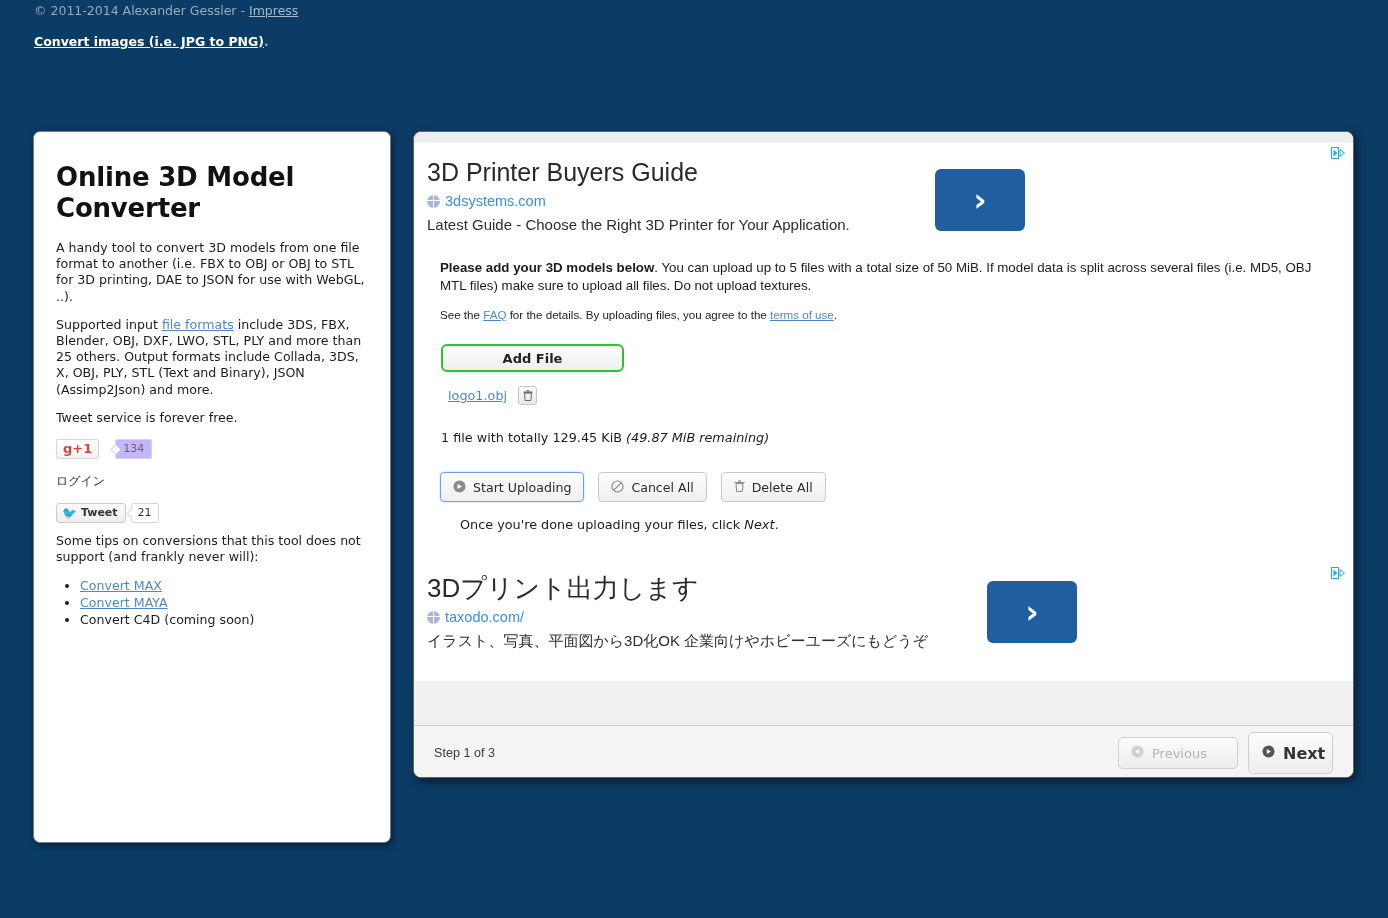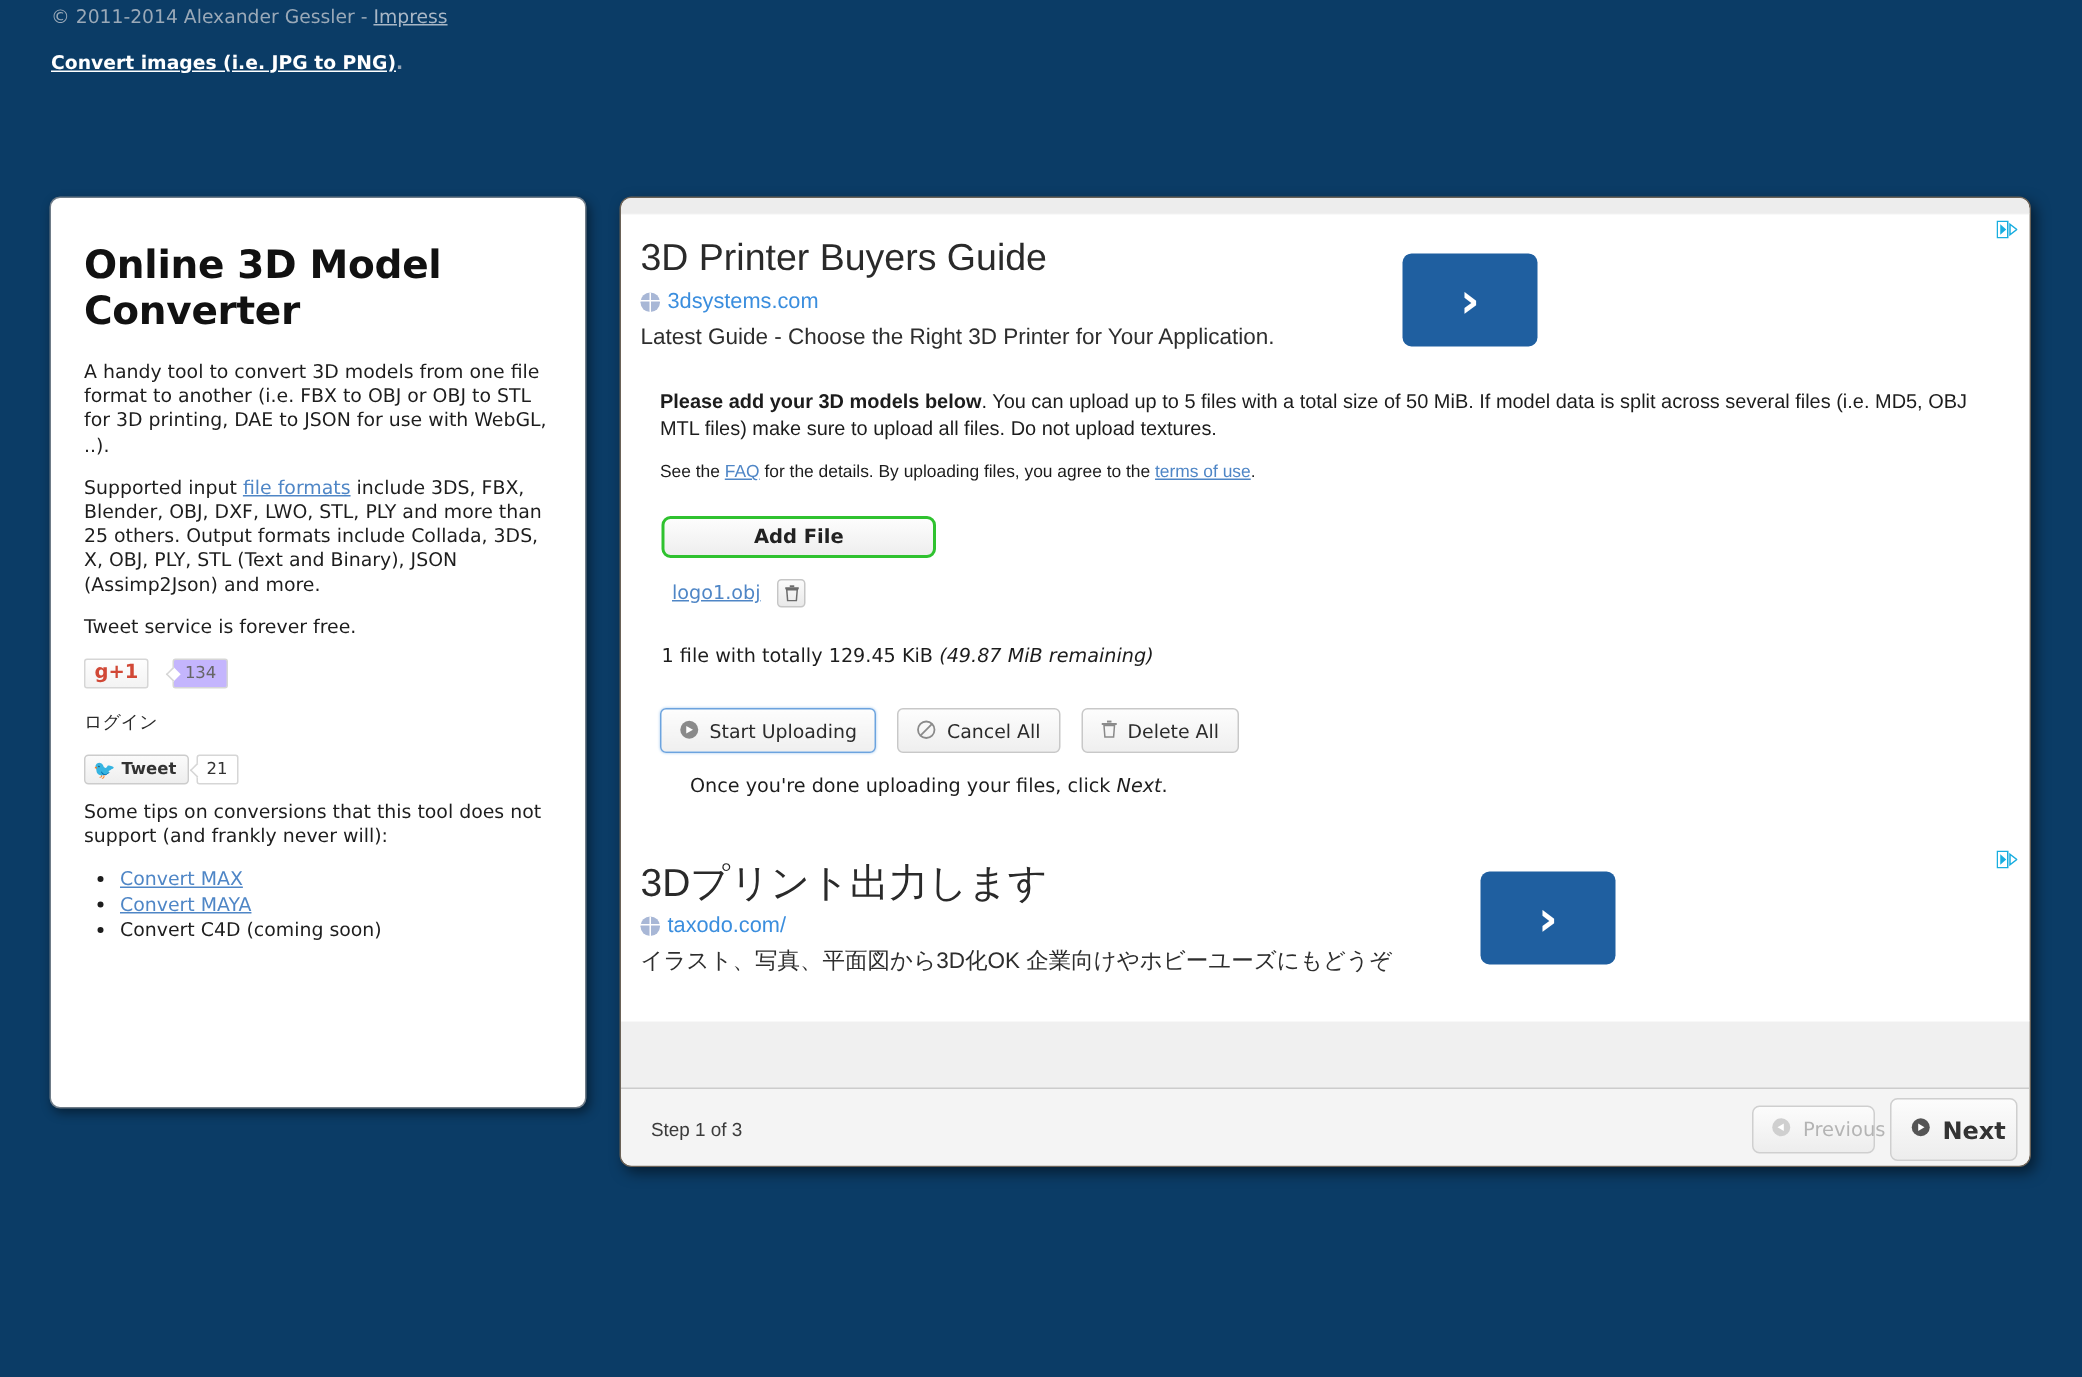--- a/index.html
+++ b/index.html
@@ -41,7 +41,7 @@
     left: 33px;
     top: 131px;
     width: 358px;
-    height: 608px;
+    height: 712px;
     background: #ffffff;
     border: 1px solid #6f7c88;
     border-radius: 7px;

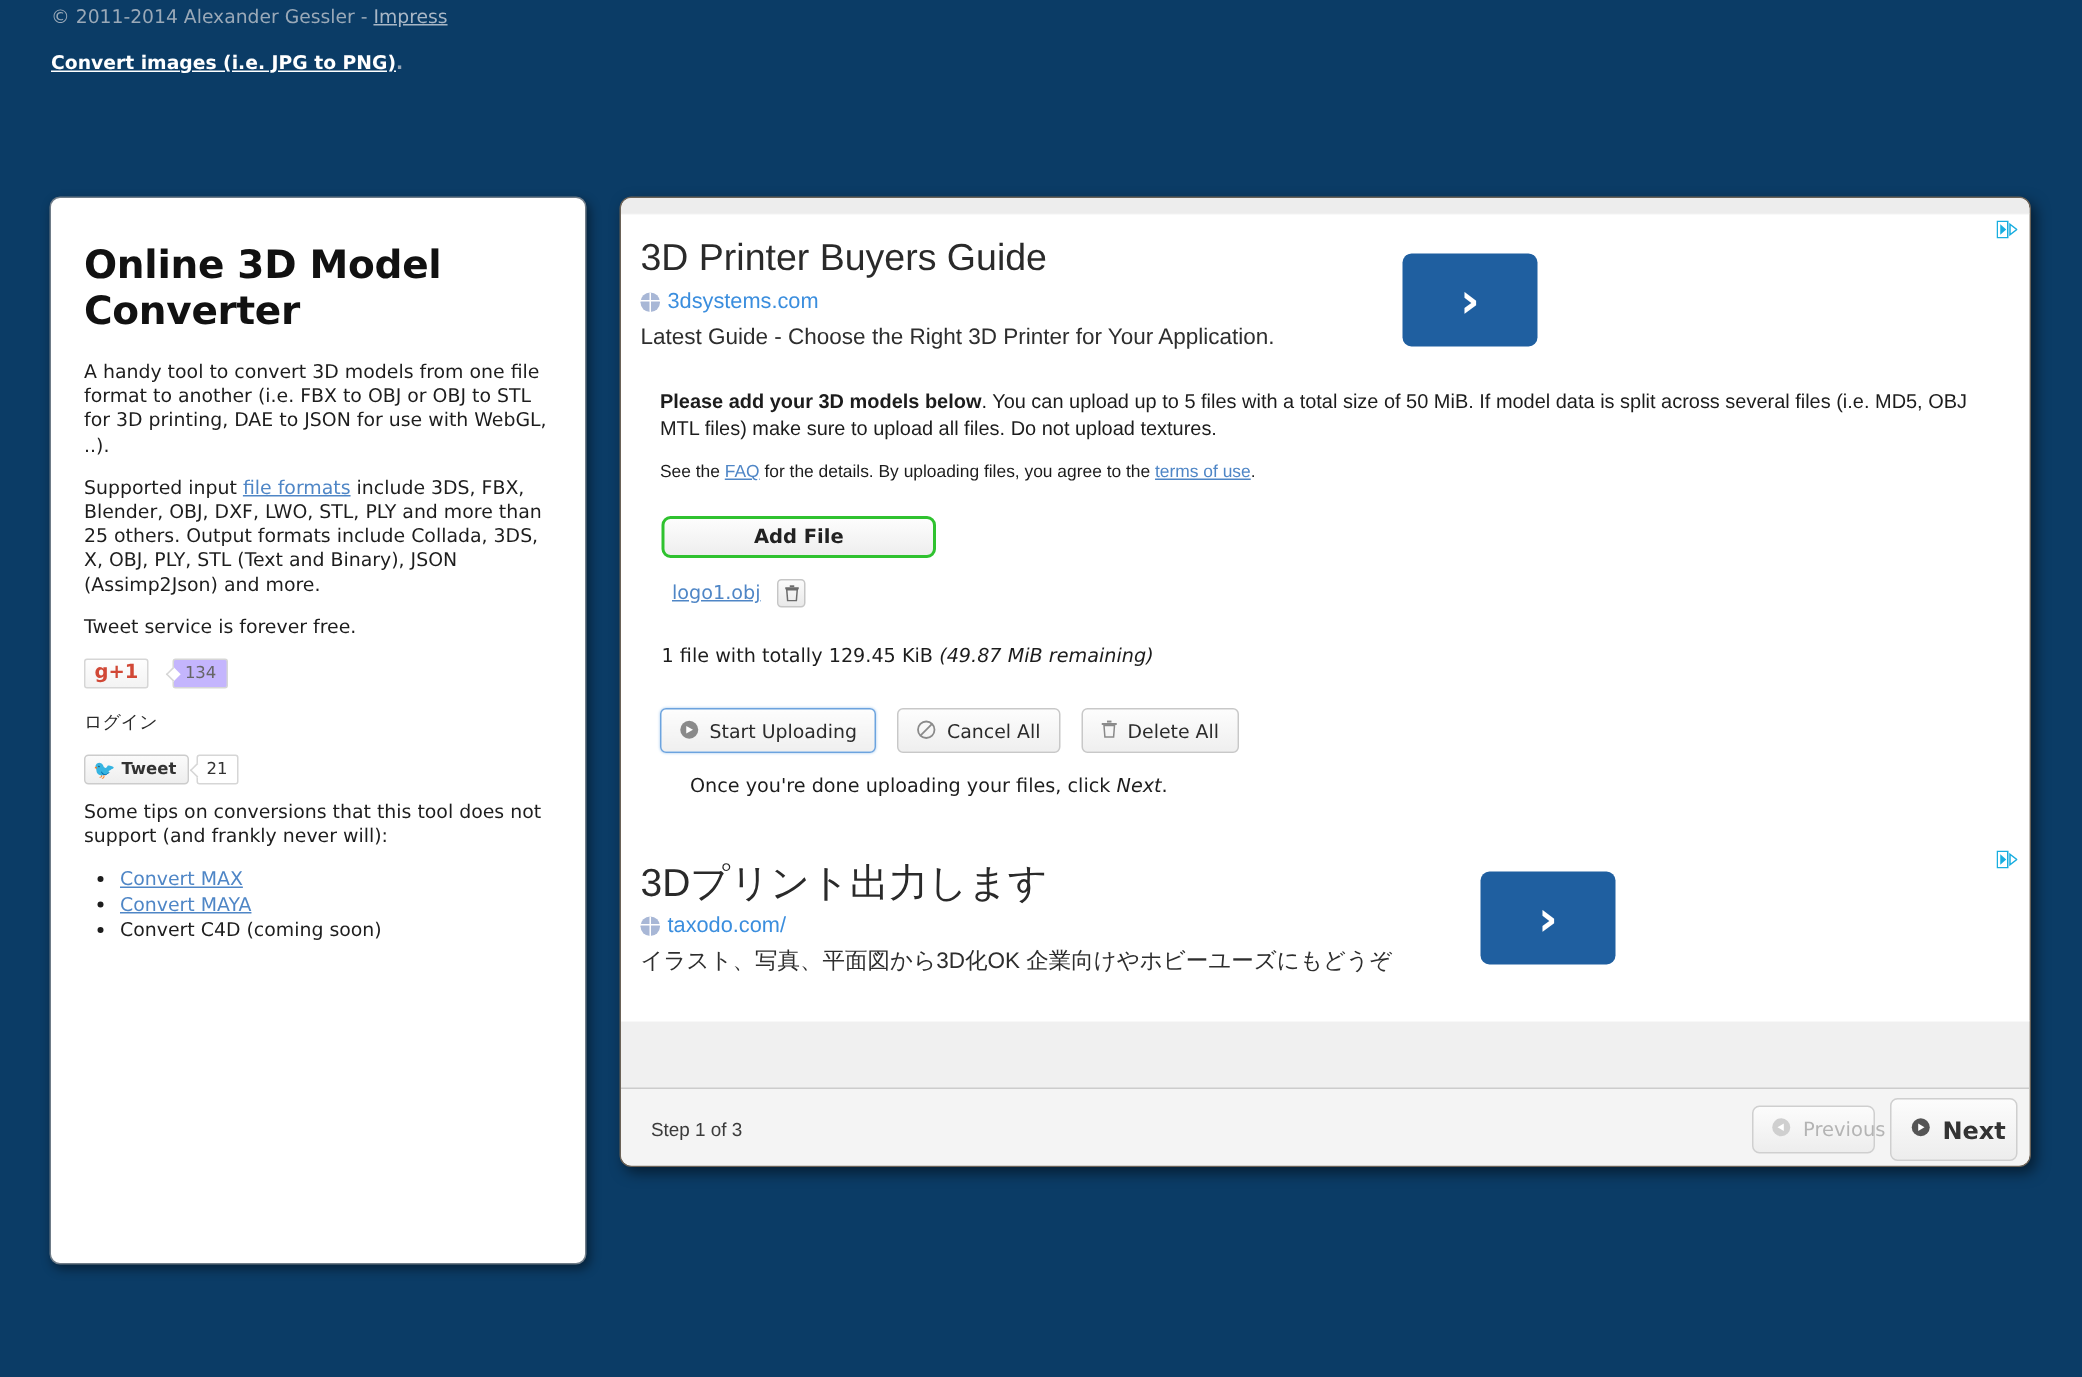--- a/index.html
+++ b/index.html
@@ -388,7 +388,7 @@
     display: flex;
     align-items: center;
     justify-content: space-between;
-    padding: 0 8px 0 20px;
+    padding: 0 20px 0 20px;
     box-sizing: border-box;
   }
   #step-label {

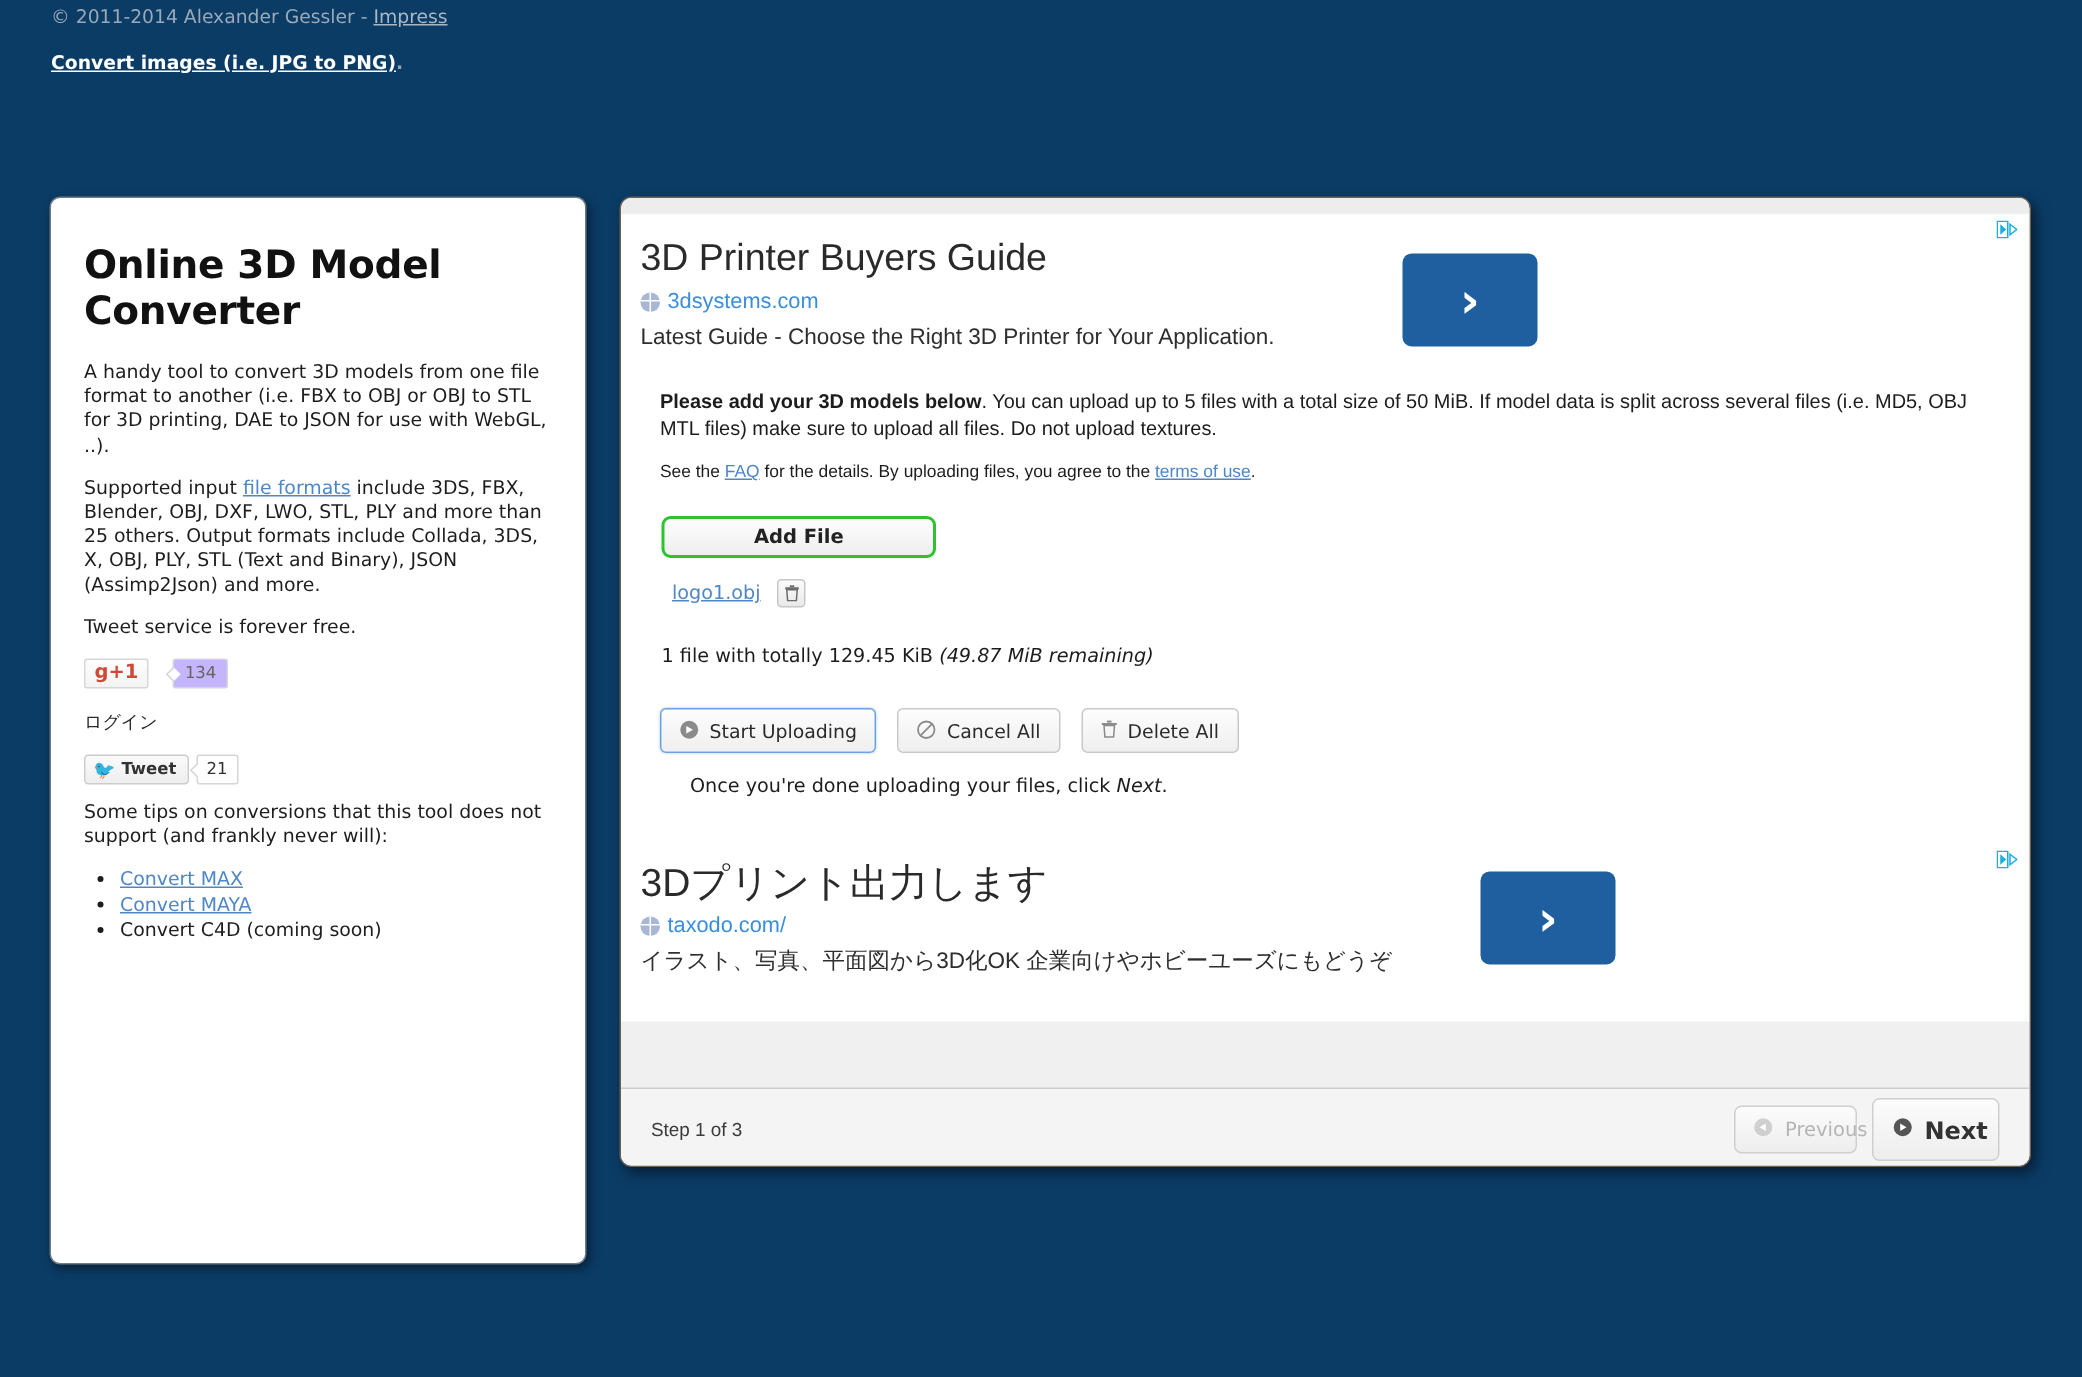--- a/index.html
+++ b/index.html
@@ -408,7 +408,7 @@
     cursor: pointer;
   }
   #prev-btn {
-    width: 82px;
+    width: 120px;
     height: 32px;
     padding: 0 12px;
     color: #b4b4b4;

